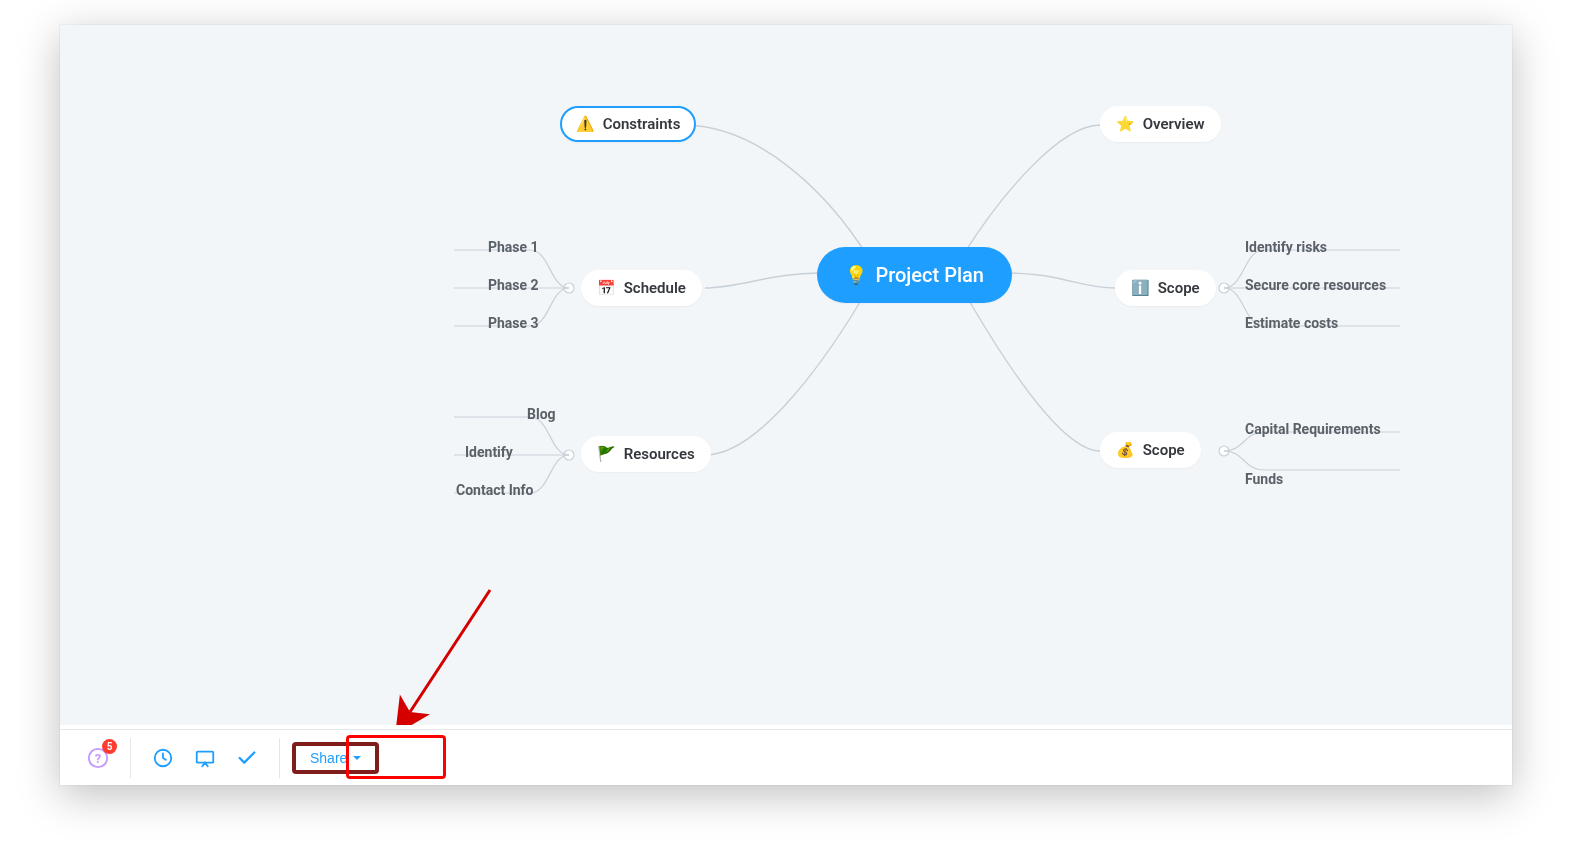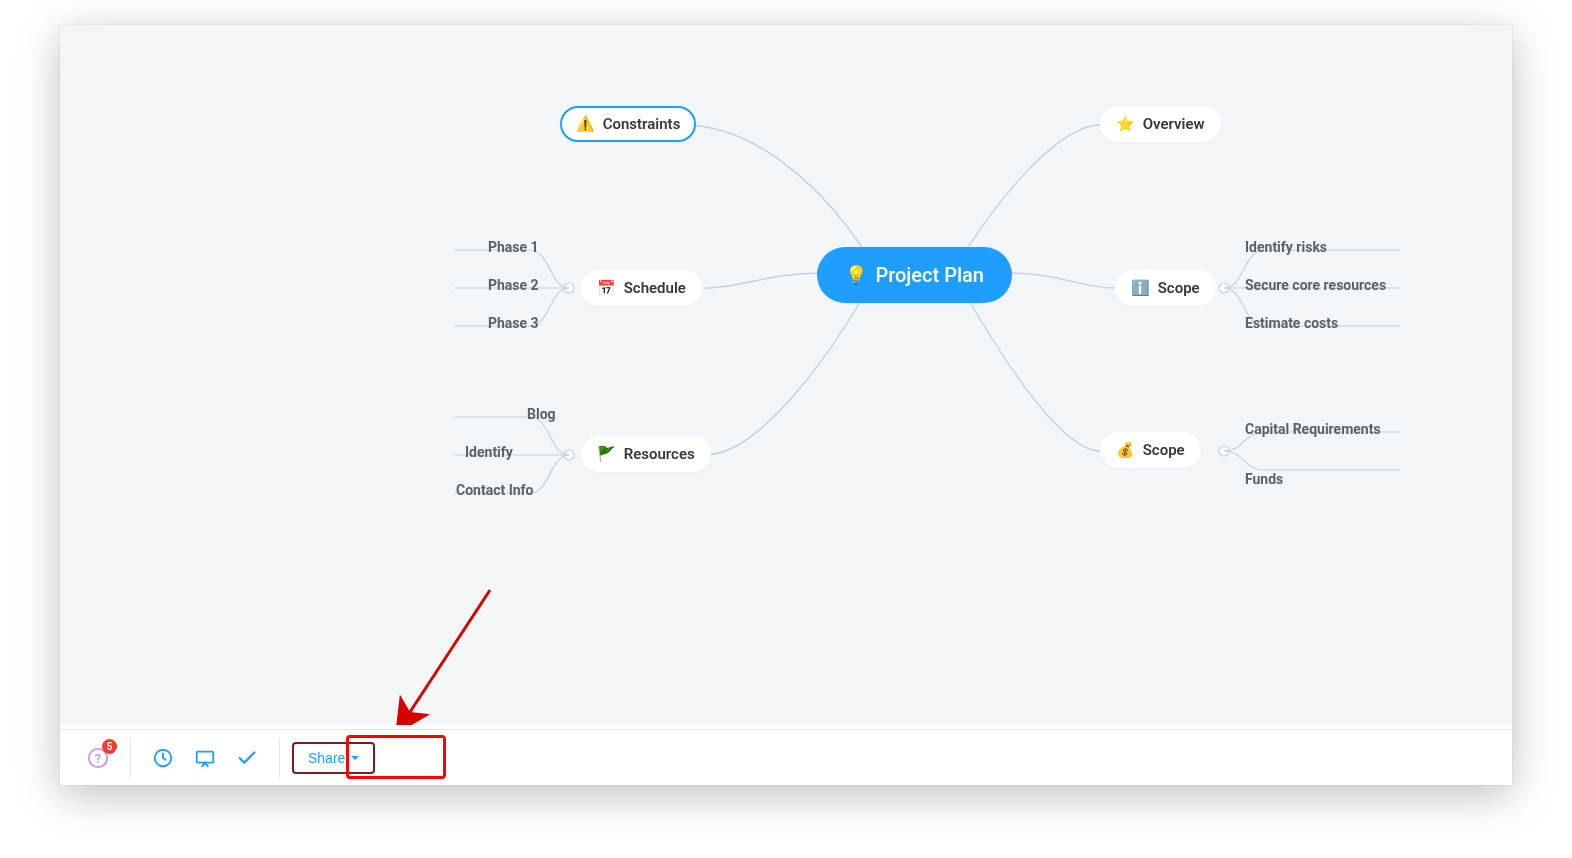--- a/index.html
+++ b/index.html
@@ -61,7 +61,7 @@
     display: flex; align-items: center; justify-content: center;
   }
   .share-btn {
-    border: 2px solid #7f1d1d;
+    border: 4px solid #7f1d1d;
     color: #1e9fff;
     background: #fff;
     height: 32px;

